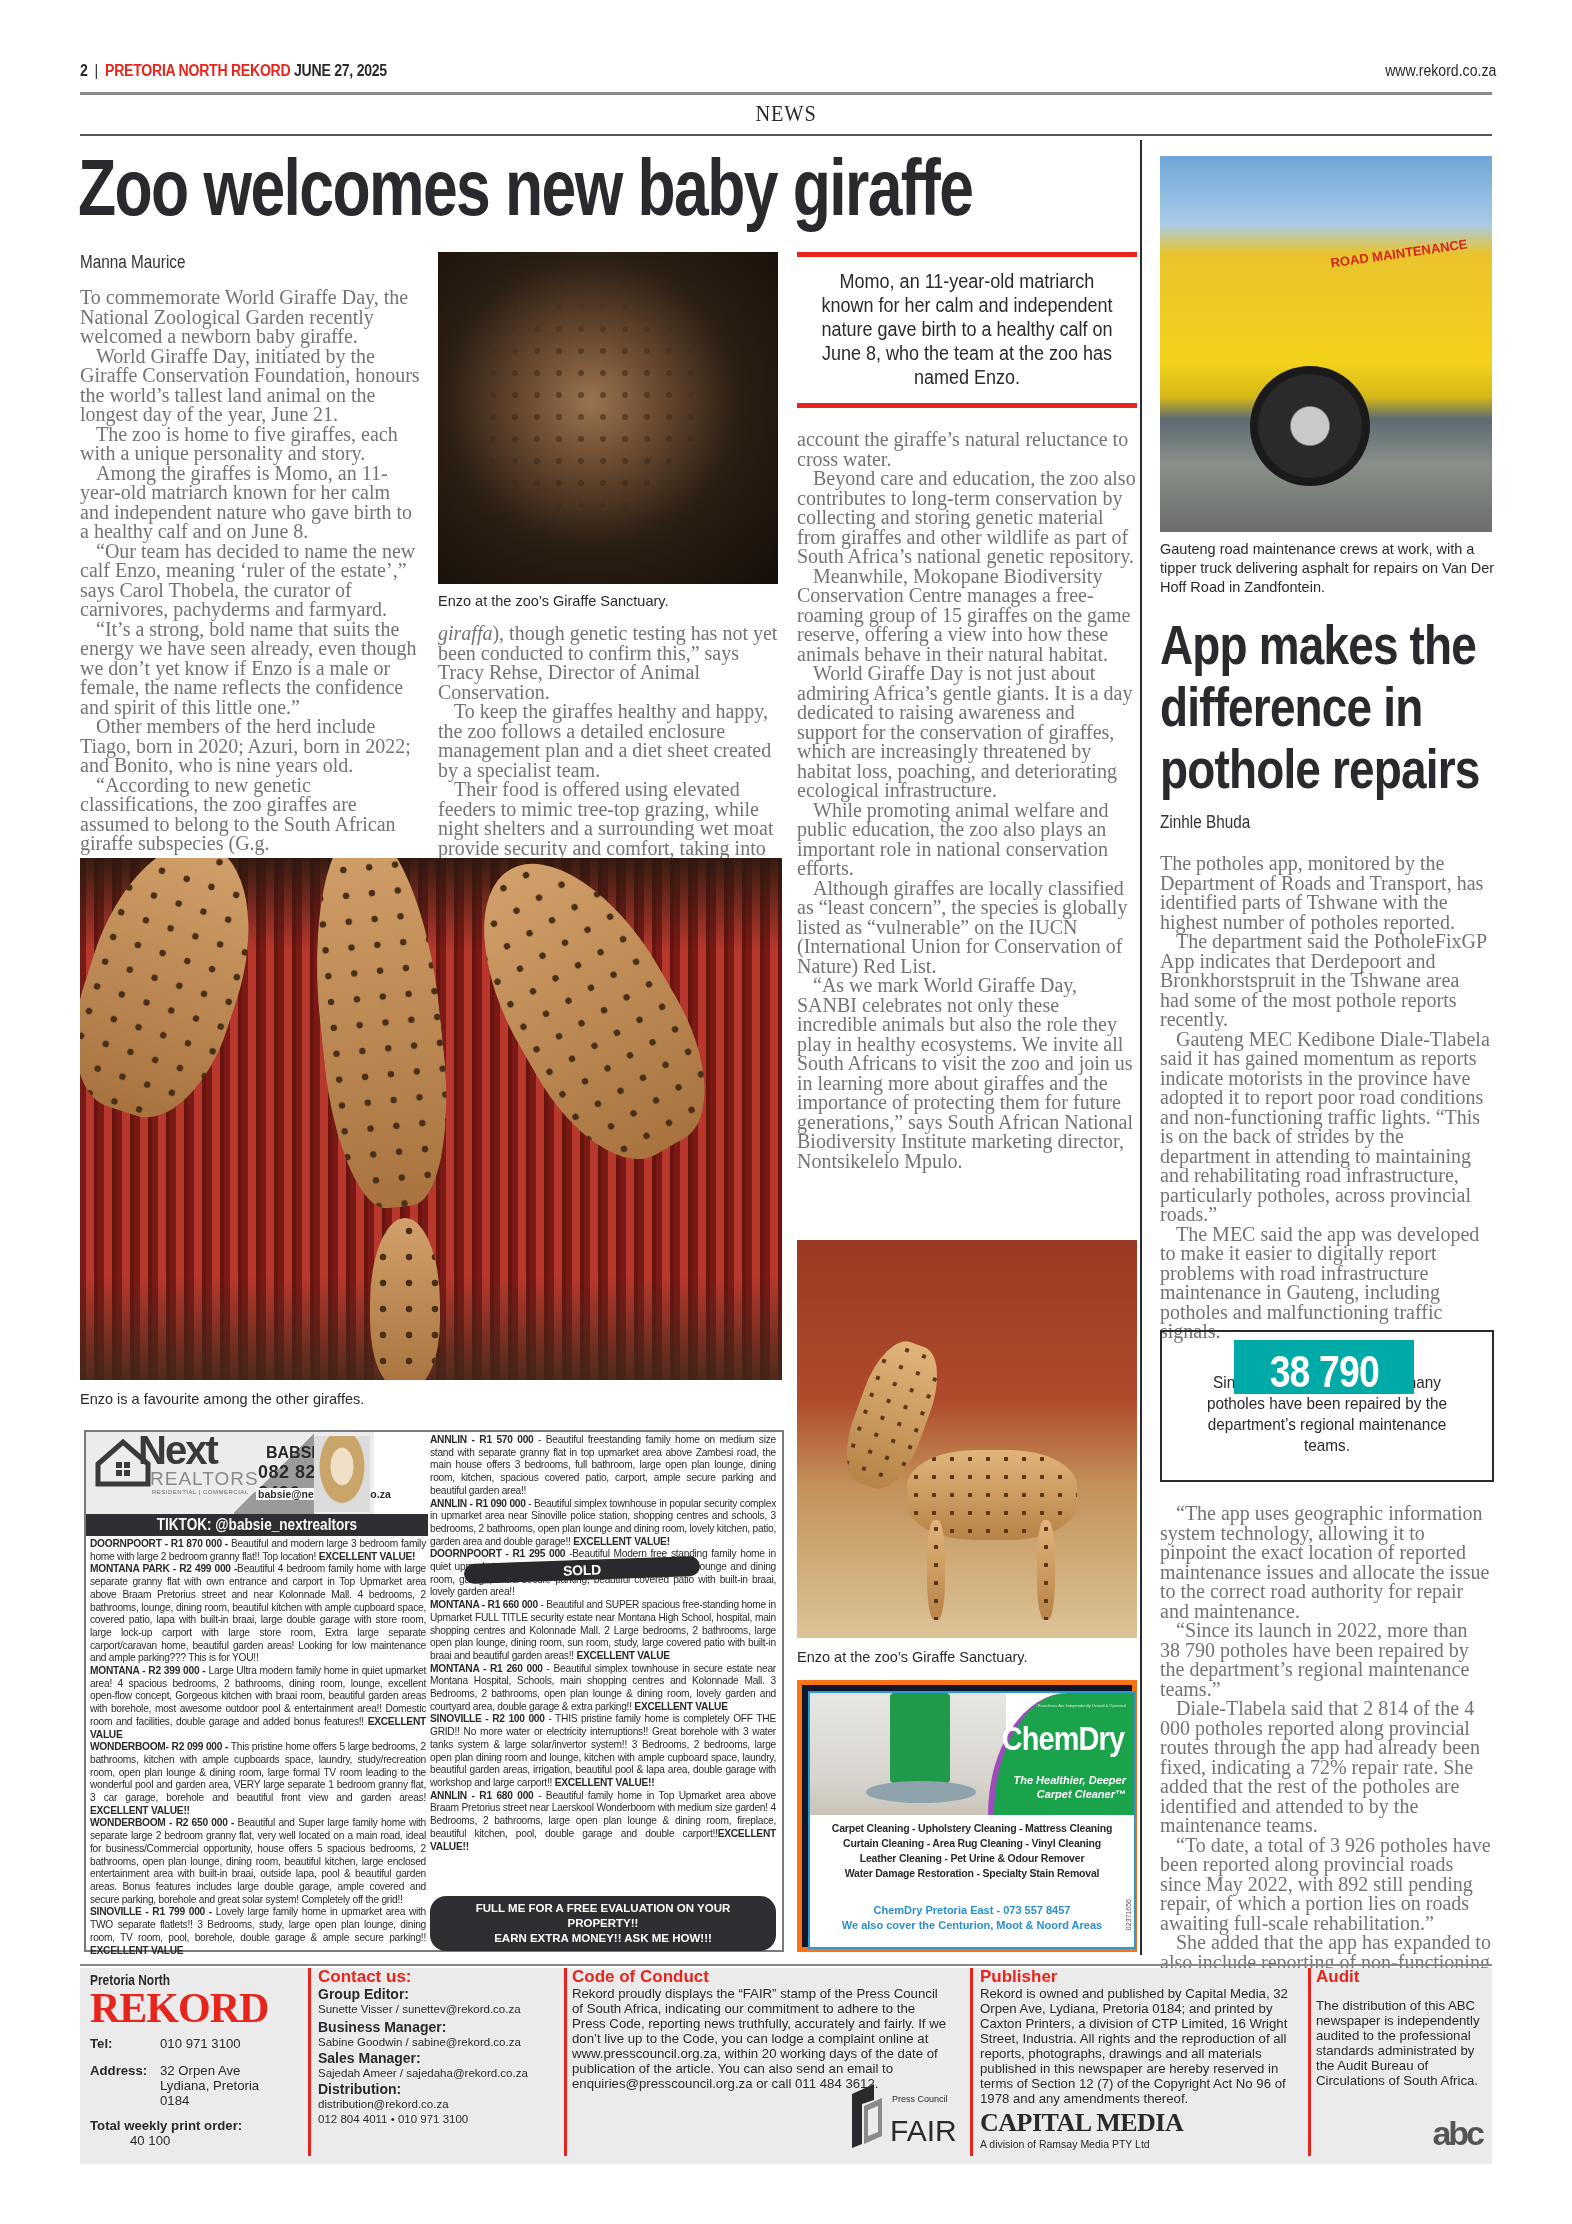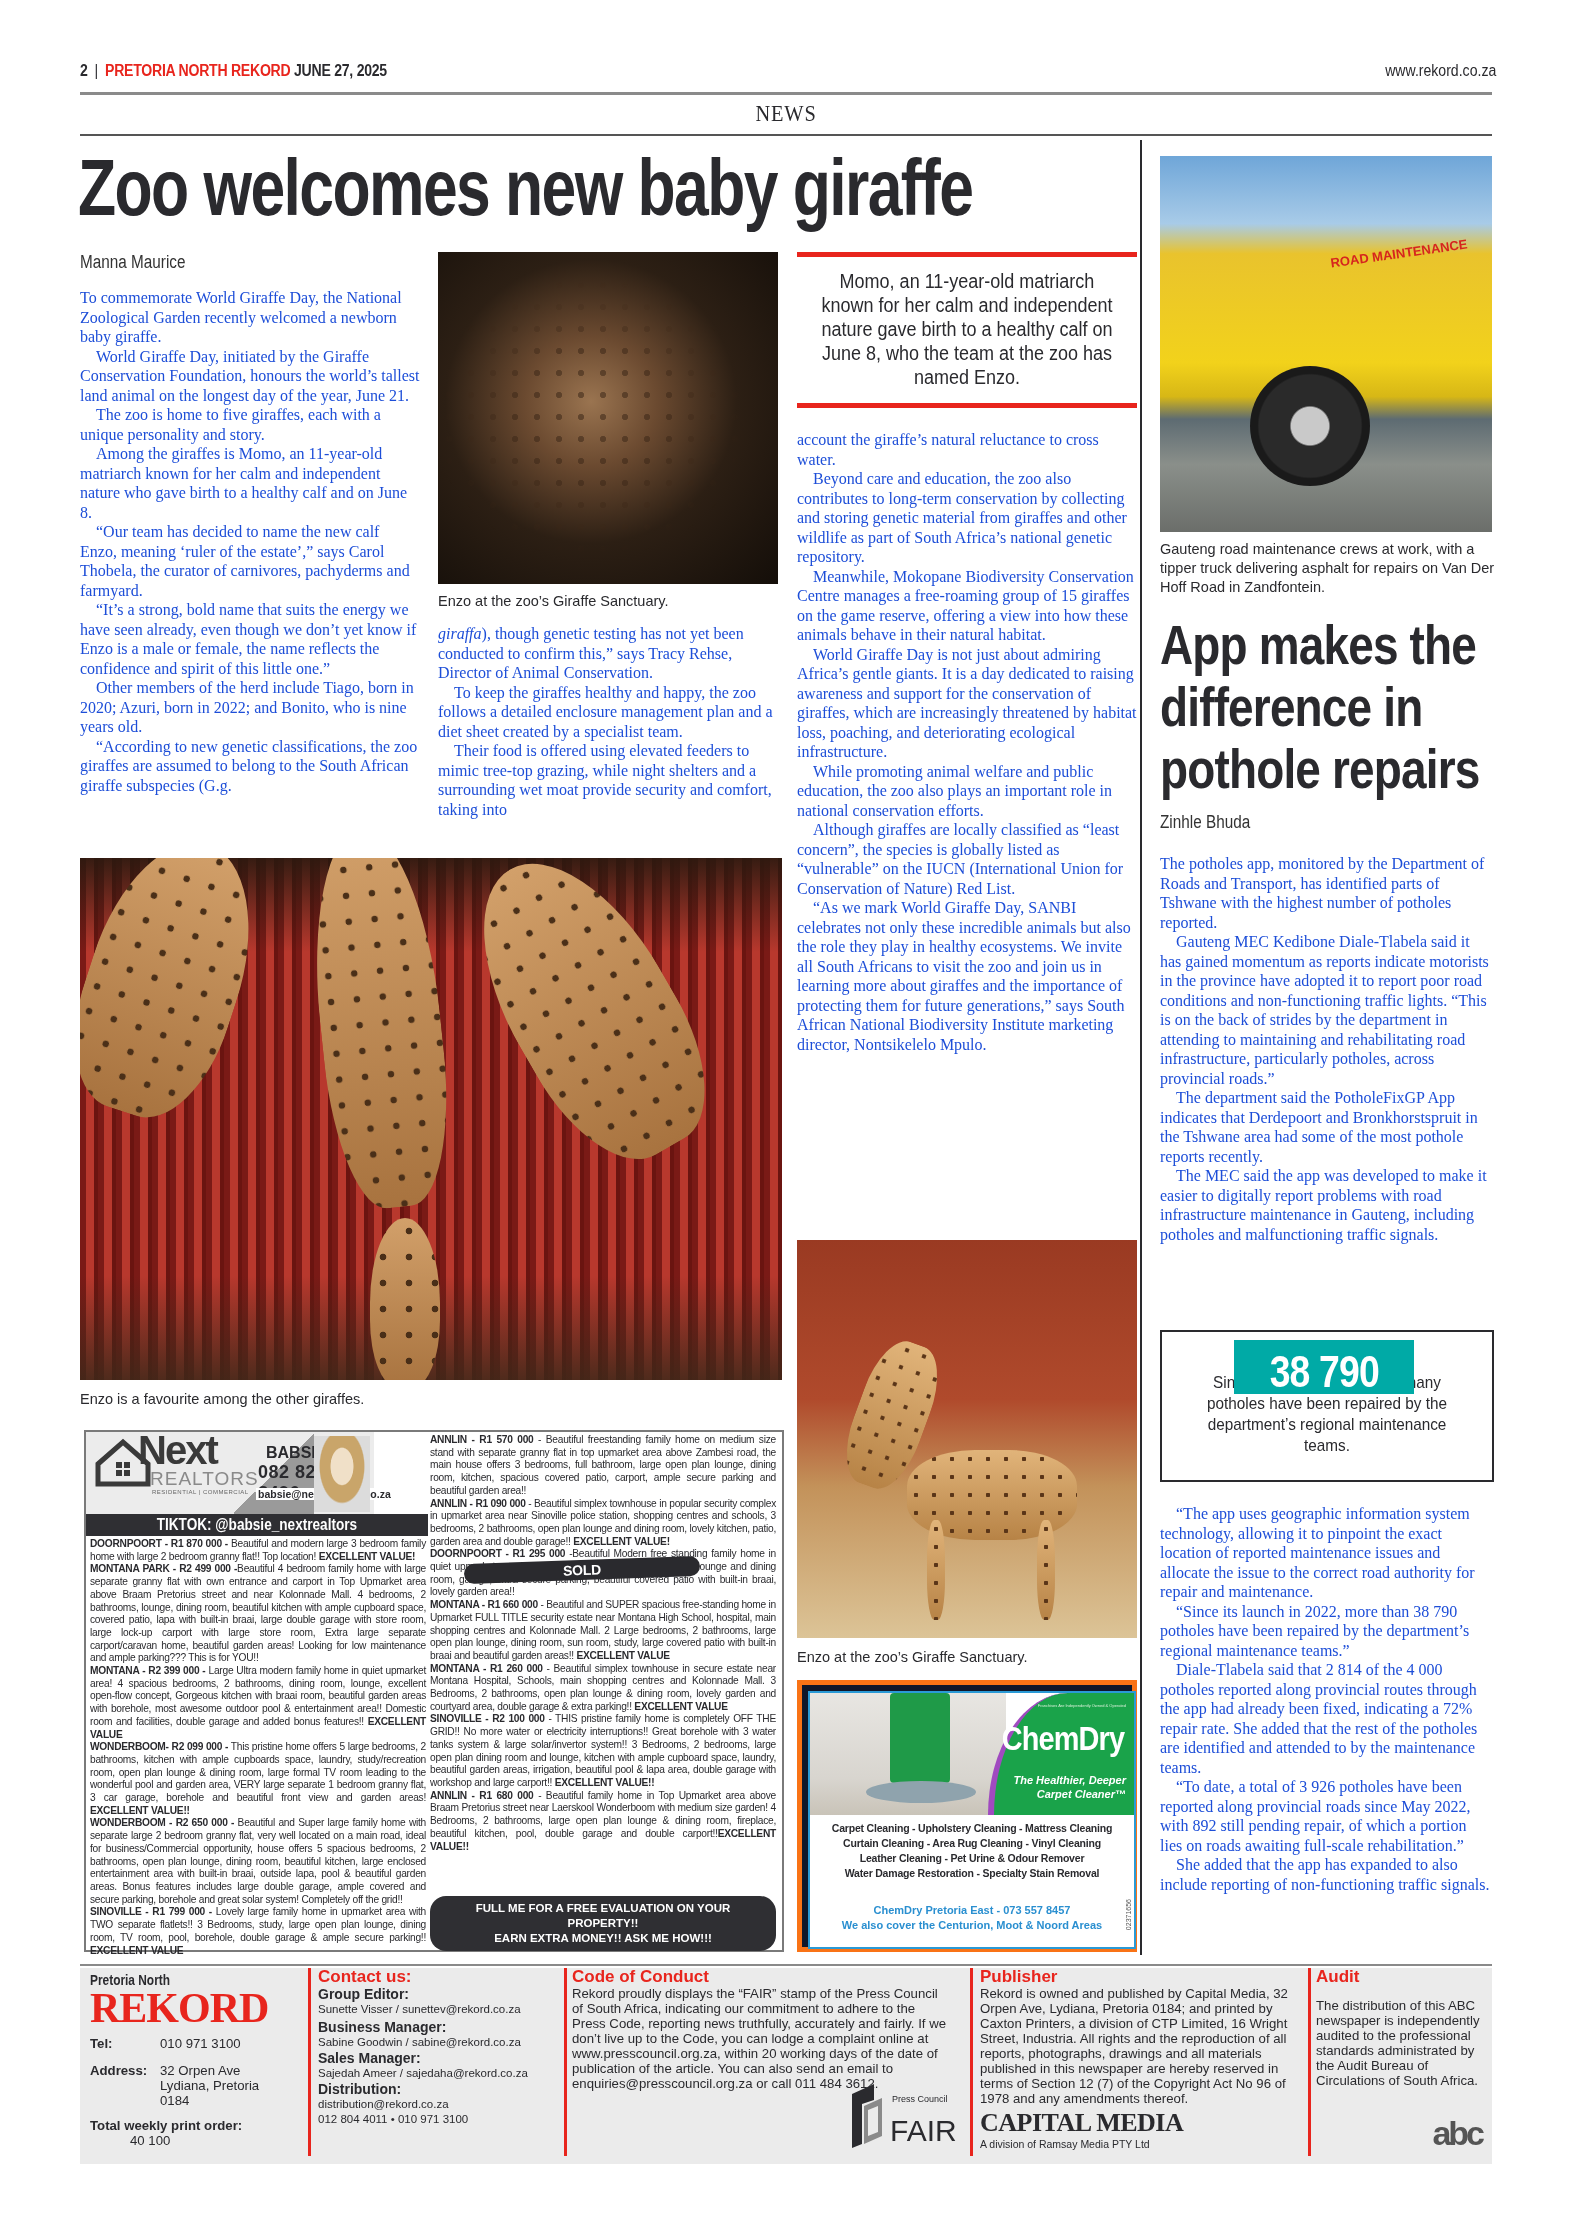--- a/index.html
+++ b/index.html
@@ -23,7 +23,7 @@
   .vline { width: 2px; background: #2a2a2e; }
 
   .byline { font-family: "Liberation Sans", sans-serif; font-size: 18px; color: #333; transform: scaleX(0.85); transform-origin: left; white-space: nowrap; }
-  .body { font-family: "Liberation Serif", serif; font-size: 16px; line-height: 19.5px; color: #1d4ed8; }
+  .body { font-family: "Liberation Serif", serif; font-size: 20px; line-height: 19.5px; color: #737373; }
   .body p { text-indent: 16px; }
   .body p.first { text-indent: 0; }
   .caption { font-family: "Liberation Sans", sans-serif; font-size: 14.5px; line-height: 19px; color: #2a2a2e; }

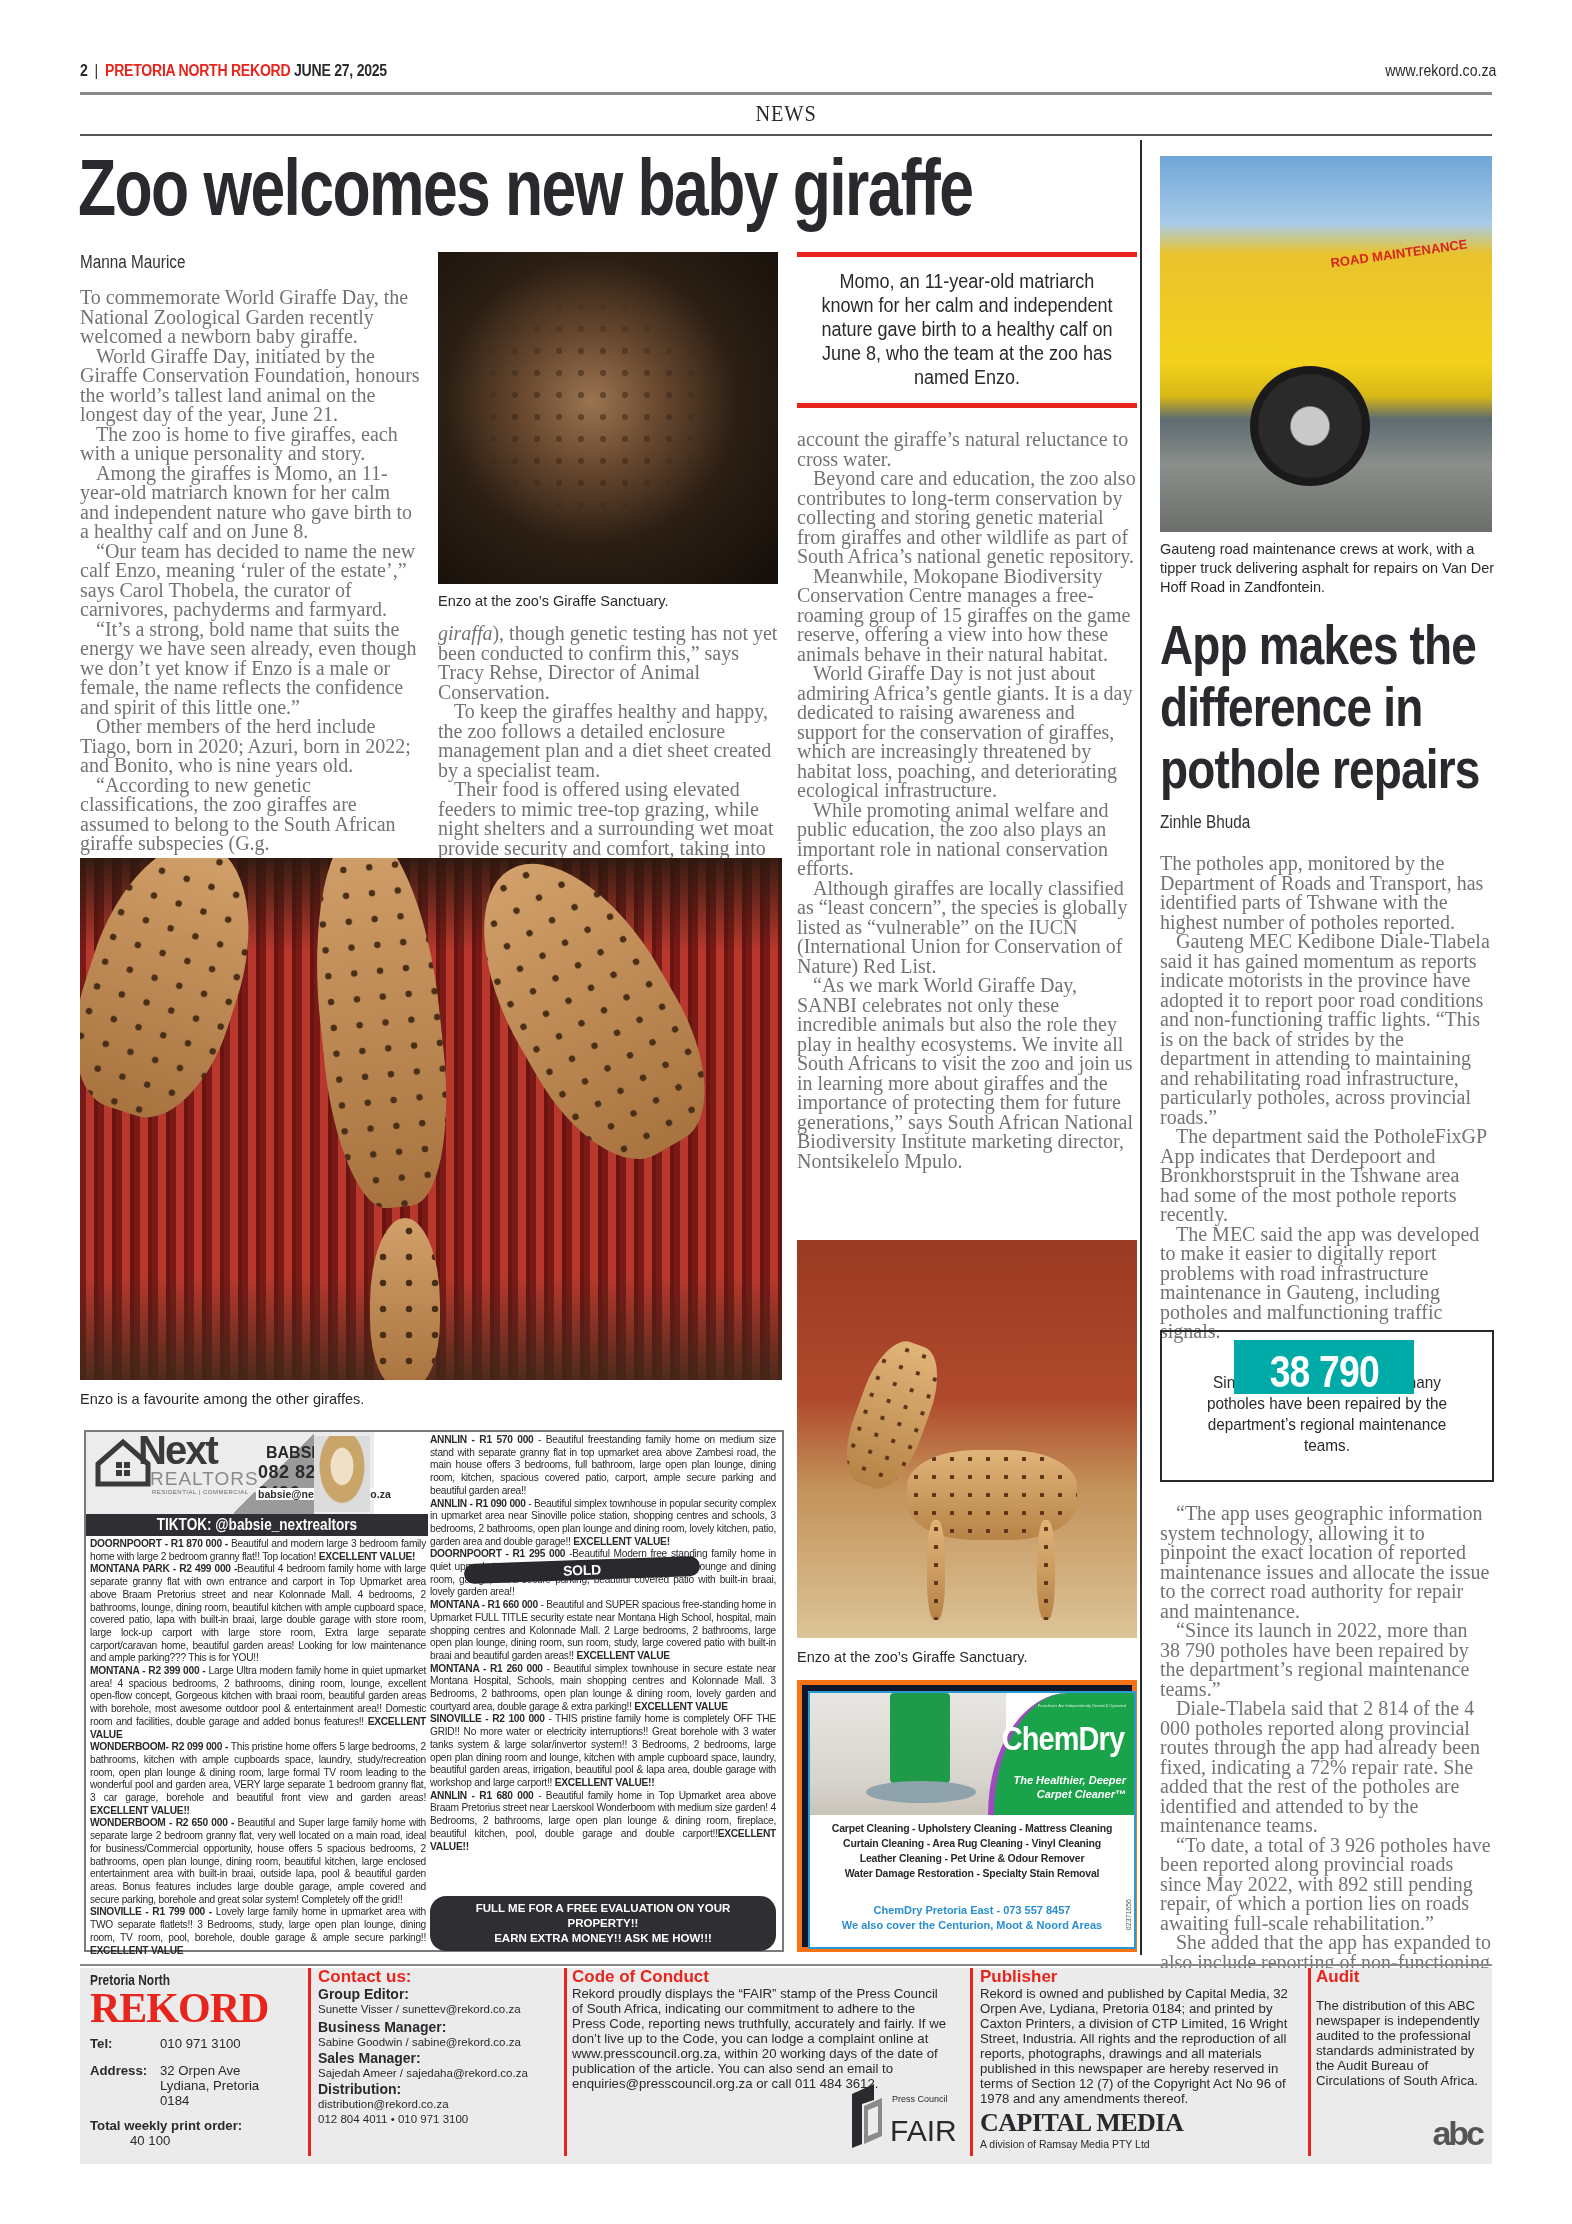--- a/index.html
+++ b/index.html
@@ -260,8 +260,8 @@
 
 <div class="abs body" style="left:1160px; top:854px; width:332px;">
   <p class="first">The potholes app, monitored by the Department of Roads and Transport, has identified parts of Tshwane with the highest number of potholes reported.</p>
+  <p>The department said the PotholeFixGP App indicates that Derdepoort and Bronkhorstspruit in the Tshwane area had some of the most pothole reports recently.</p>
   <p>Gauteng MEC Kedibone Diale-Tlabela said it has gained momentum as reports indicate motorists in the province have adopted it to report poor road conditions and non-functioning traffic lights. “This is on the back of strides by the department in attending to maintaining and rehabilitating road infrastructure, particularly potholes, across provincial roads.”</p>
-  <p>The department said the PotholeFixGP App indicates that Derdepoort and Bronkhorstspruit in the Tshwane area had some of the most pothole reports recently.</p>
   <p>The MEC said the app was developed to make it easier to digitally report problems with road infrastructure maintenance in Gauteng, including potholes and malfunctioning traffic signals.</p>
 </div>
 

